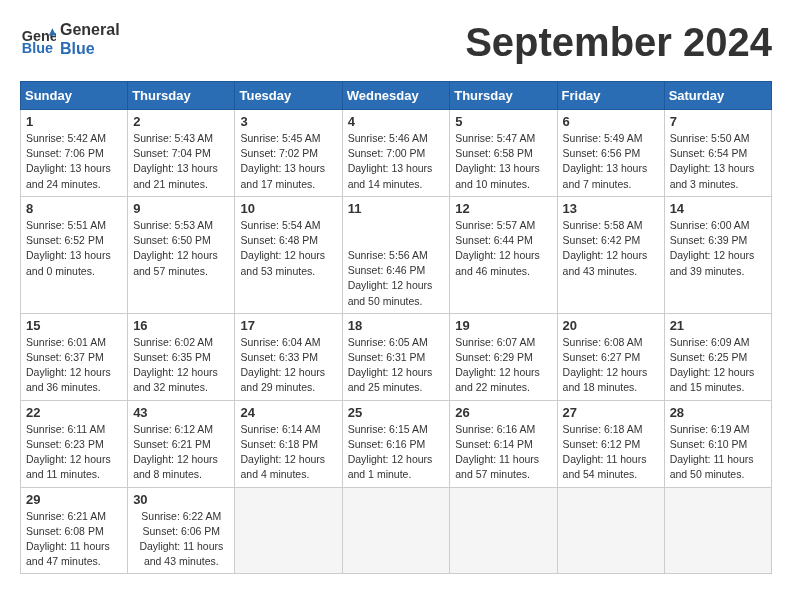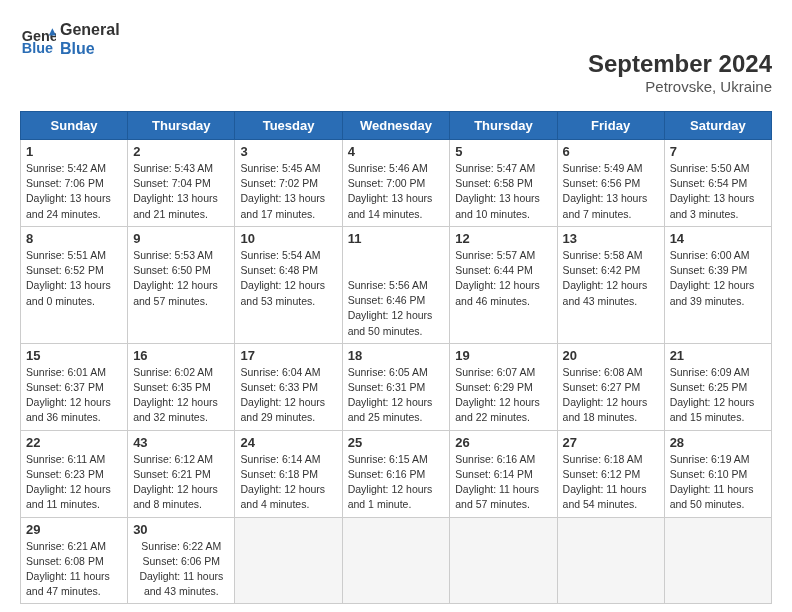--- a/index.html
+++ b/index.html
@@ -29,10 +29,9 @@
       text-align: right;
     }
     .month-title {
-      font-size: 24px;
+      font-size: 40px;
       font-weight: bold;
       color: #333;
-      margin-top: 30px;
     }
     .subtitle {
       font-size: 15px;

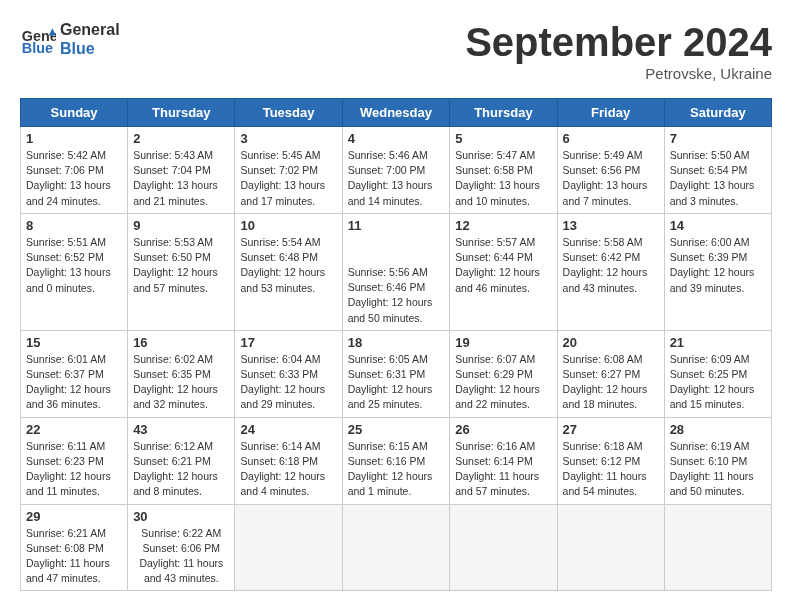--- a/index.html
+++ b/index.html
@@ -95,7 +95,6 @@
   </div>
   <div class="title-block">
     <div class="month-title">September 2024</div>
-    <div class="subtitle">Petrovske, Ukraine</div>
   </div>
 </div>
 

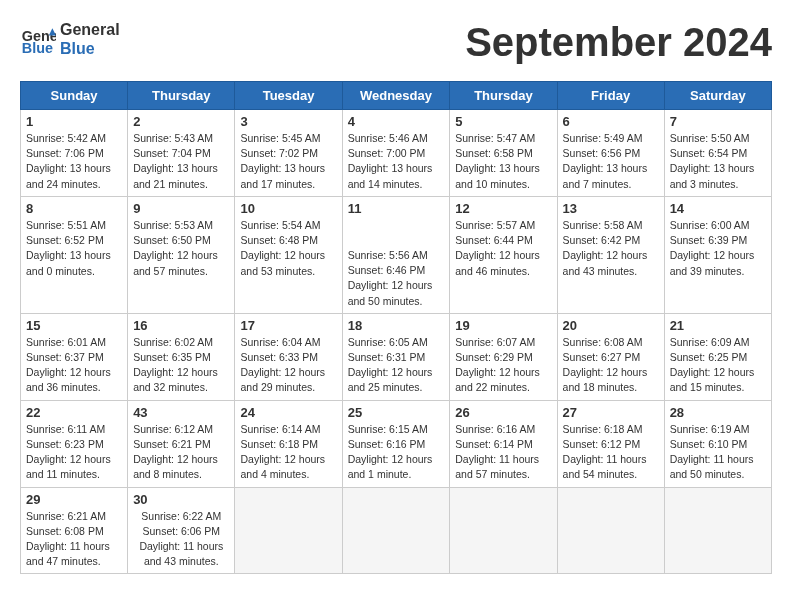--- a/index.html
+++ b/index.html
@@ -46,7 +46,7 @@
       background: #2a6db5;
       color: #fff;
       padding: 6px 4px;
-      text-align: center;
+      text-align: left;
       font-size: 13px;
       font-weight: bold;
       border: 1px solid #1e5a9a;

